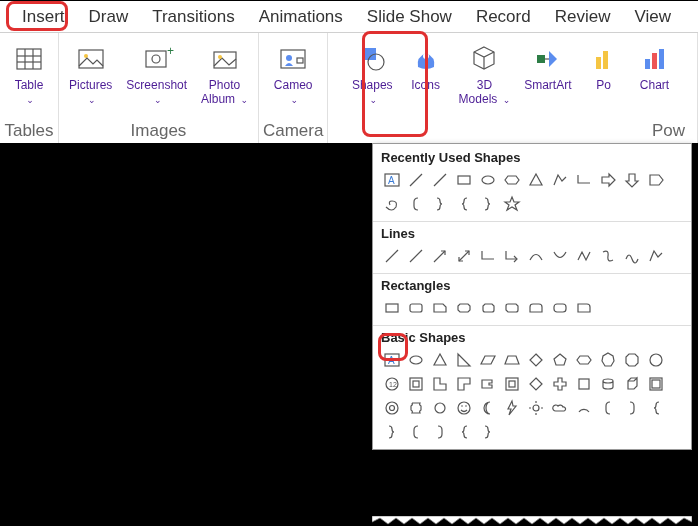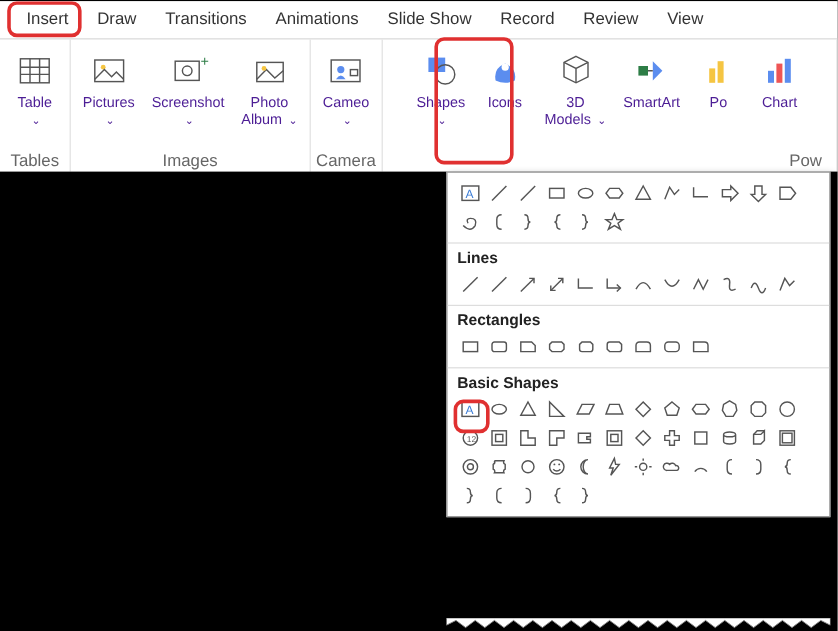--- a/index.html
+++ b/index.html
@@ -7,7 +7,7 @@
   
   
   .tabs { display: flex; height: 32px; background: #fff; border-bottom: 1px solid #d0d0d0; padding-left: 10px; }
-  .tab { padding: 6px 12px; font-size: 14px; color: #333; cursor: pointer; }
+  .tab { padding: 6px 12px; font-size: 17px; color: #333; cursor: pointer; }
   .tab.active { font-weight: 400; }
   
   

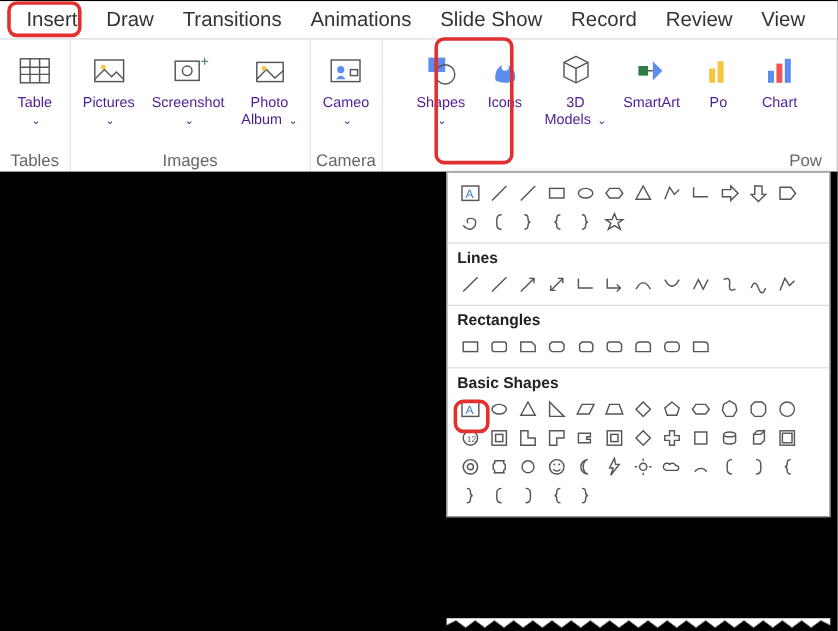--- a/index.html
+++ b/index.html
@@ -18,7 +18,7 @@
   .ribbon-button .icon-box { width: 36px; height: 36px; display: flex; align-items: center; justify-content: center; }
   .ribbon-button .label { font-size: 12px; color: #4c1d95; text-align: center; margin-top: 2px; line-height: 1.15; }
   .ribbon-button .label .chev { font-size: 9px; margin-left: 2px; }
-  .group-label { font-size: 14px; color: #666; margin-top: 2px; }
+  .group-label { font-size: 17px; color: #666; margin-top: 2px; }
   
   
   .hl { position: absolute; border: 3px solid #e03030; border-radius: 8px; pointer-events: none; z-index: 50; }

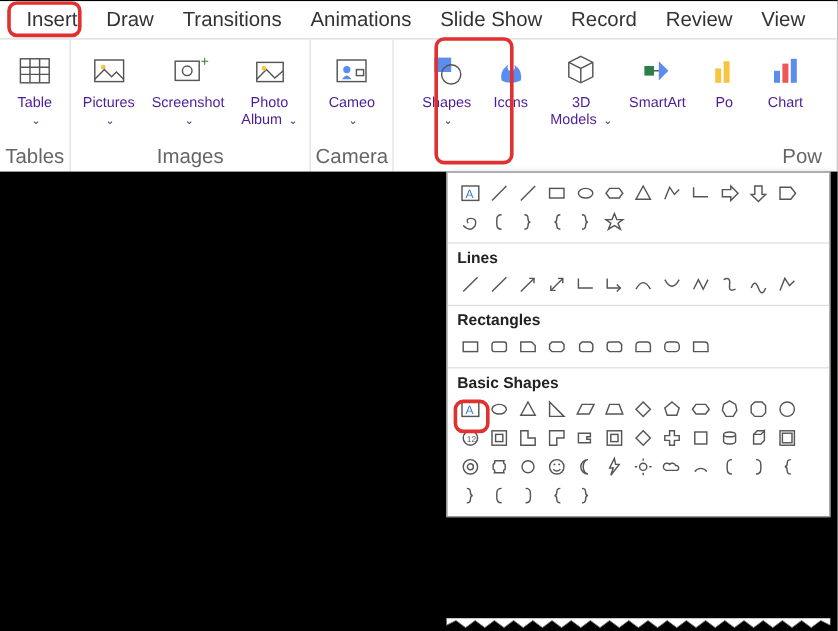--- a/index.html
+++ b/index.html
@@ -196,6 +196,7 @@
 
 <div class="dropdown">
   <div class="dd-section">
+    <div class="dd-title">Recently Used Shapes</div>
     <div class="shape-row" id="row0">
         <div class="shape">
           <svg viewBox="0 0 18 18">

